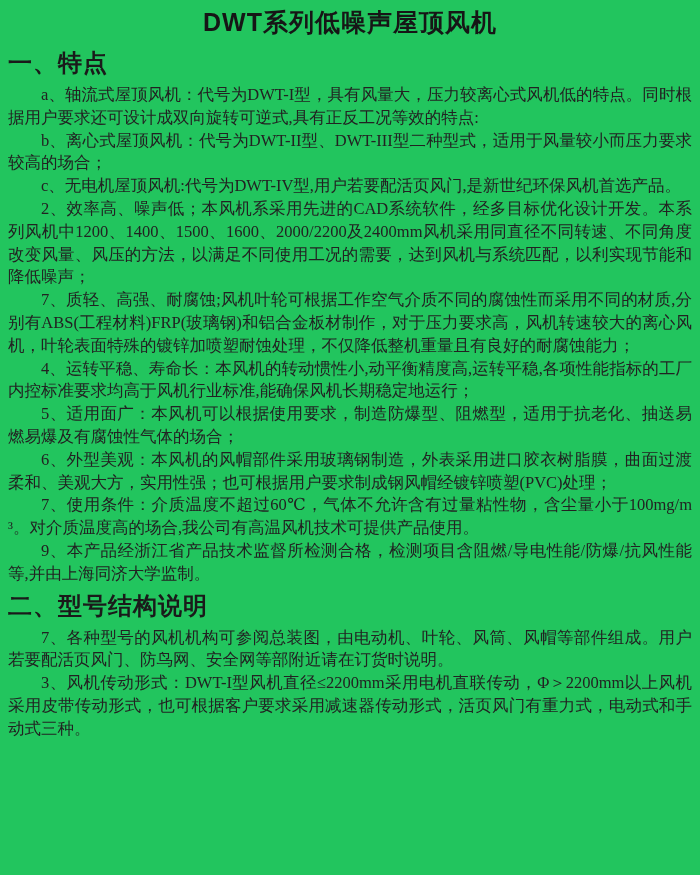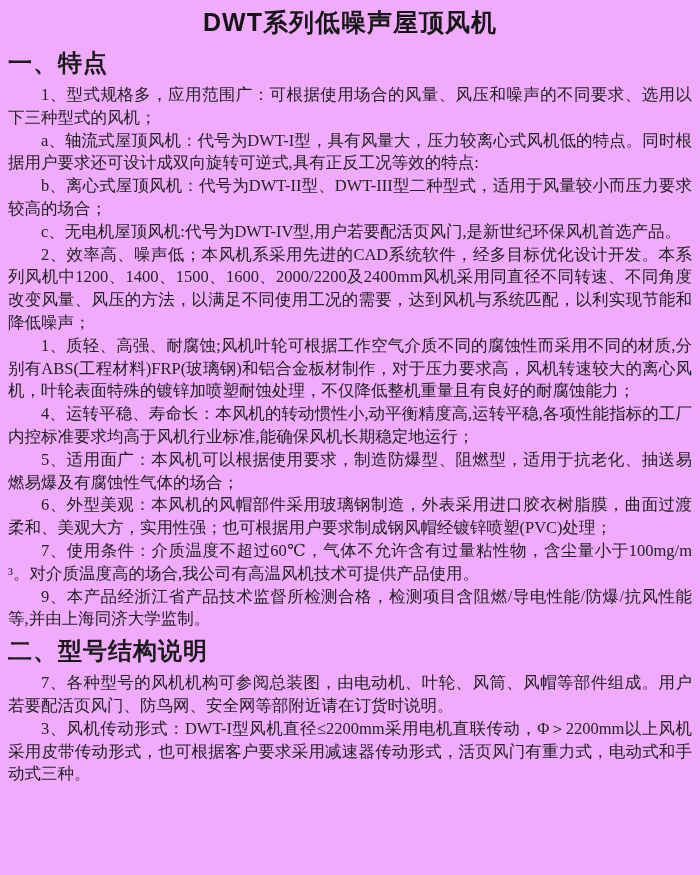--- a/index.html
+++ b/index.html
@@ -13,7 +13,7 @@
     height: 875px;
     box-sizing: border-box;
     padding: 4px 8px 0 8px;
-    background: #f0abfc;
+    background: #22c55e;
     color: #1e1e1e;
     overflow: hidden;
   }

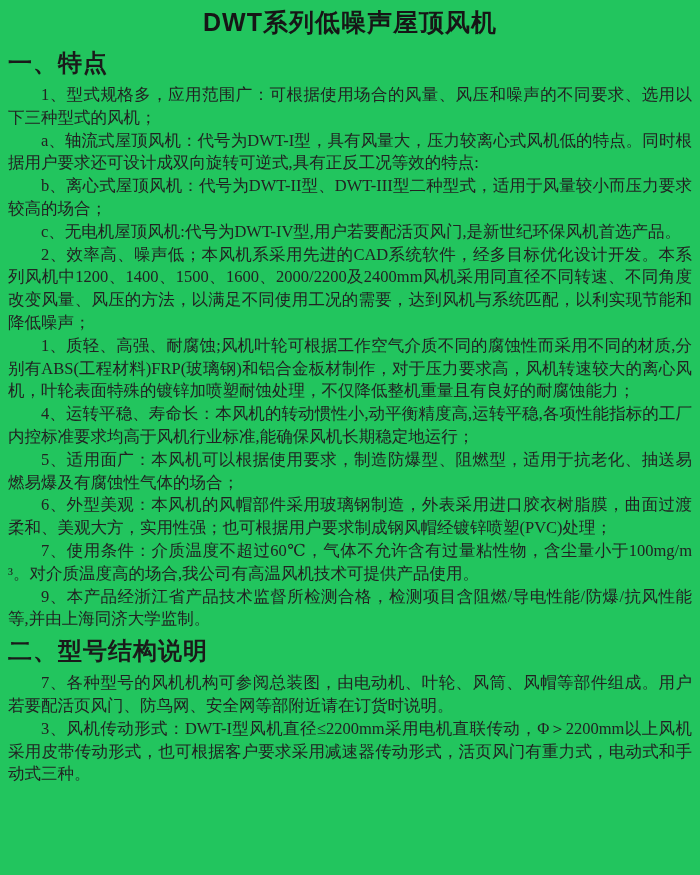--- a/index.html
+++ b/index.html
@@ -55,7 +55,6 @@
   <section>
     <h2 class="sec-heading">一、特点</h2>
 
-    <p class="body-par">1、型式规格多，应用范围广：可根据使用场合的风量、风压和噪声的不同要求、选用以下三种型式的风机；</p>
     <p class="body-par">a、轴流式屋顶风机：代号为DWT-I型，具有风量大，压力较离心式风机低的特点。同时根据用户要求还可设计成双向旋转可逆式,具有正反工况等效的特点:</p>
     <p class="body-par">b、离心式屋顶风机：代号为DWT-II型、DWT-III型二种型式，适用于风量较小而压力要求较高的场合；</p>
     <p class="body-par">c、无电机屋顶风机:代号为DWT-IV型,用户若要配活页风门,是新世纪环保风机首选产品。</p>

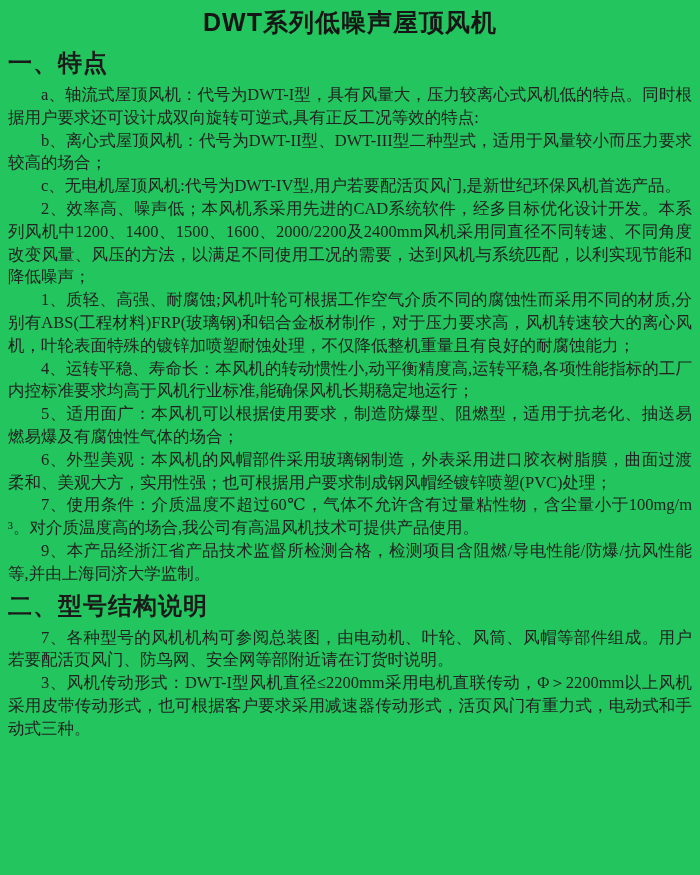--- a/index.html
+++ b/index.html
@@ -59,7 +59,7 @@
     <p class="body-par">b、离心式屋顶风机：代号为DWT-II型、DWT-III型二种型式，适用于风量较小而压力要求较高的场合；</p>
     <p class="body-par">c、无电机屋顶风机:代号为DWT-IV型,用户若要配活页风门,是新世纪环保风机首选产品。</p>
     <p class="body-par">2、效率高、噪声低；本风机系采用先进的CAD系统软件，经多目标优化设计开发。本系列风机中1200、1400、1500、1600、2000/2200及2400mm风机采用同直径不同转速、不同角度改变风量、风压的方法，以满足不同使用工况的需要，达到风机与系统匹配，以利实现节能和降低噪声；</p>
-    <p class="body-par">1、质轻、高强、耐腐蚀;风机叶轮可根据工作空气介质不同的腐蚀性而采用不同的材质,分别有ABS(工程材料)FRP(玻璃钢)和铝合金板材制作，对于压力要求高，风机转速较大的离心风机，叶轮表面特殊的镀锌加喷塑耐蚀处理，不仅降低整机重量且有良好的耐腐蚀能力；</p>
+    <p class="body-par">7、质轻、高强、耐腐蚀;风机叶轮可根据工作空气介质不同的腐蚀性而采用不同的材质,分别有ABS(工程材料)FRP(玻璃钢)和铝合金板材制作，对于压力要求高，风机转速较大的离心风机，叶轮表面特殊的镀锌加喷塑耐蚀处理，不仅降低整机重量且有良好的耐腐蚀能力；</p>
     <p class="body-par">4、运转平稳、寿命长：本风机的转动惯性小,动平衡精度高,运转平稳,各项性能指标的工厂内控标准要求均高于风机行业标准,能确保风机长期稳定地运行；</p>
     <p class="body-par">5、适用面广：本风机可以根据使用要求，制造防爆型、阻燃型，适用于抗老化、抽送易燃易爆及有腐蚀性气体的场合；</p>
     <p class="body-par">6、外型美观：本风机的风帽部件采用玻璃钢制造，外表采用进口胶衣树脂膜，曲面过渡柔和、美观大方，实用性强；也可根据用户要求制成钢风帽经镀锌喷塑(PVC)处理；</p>

